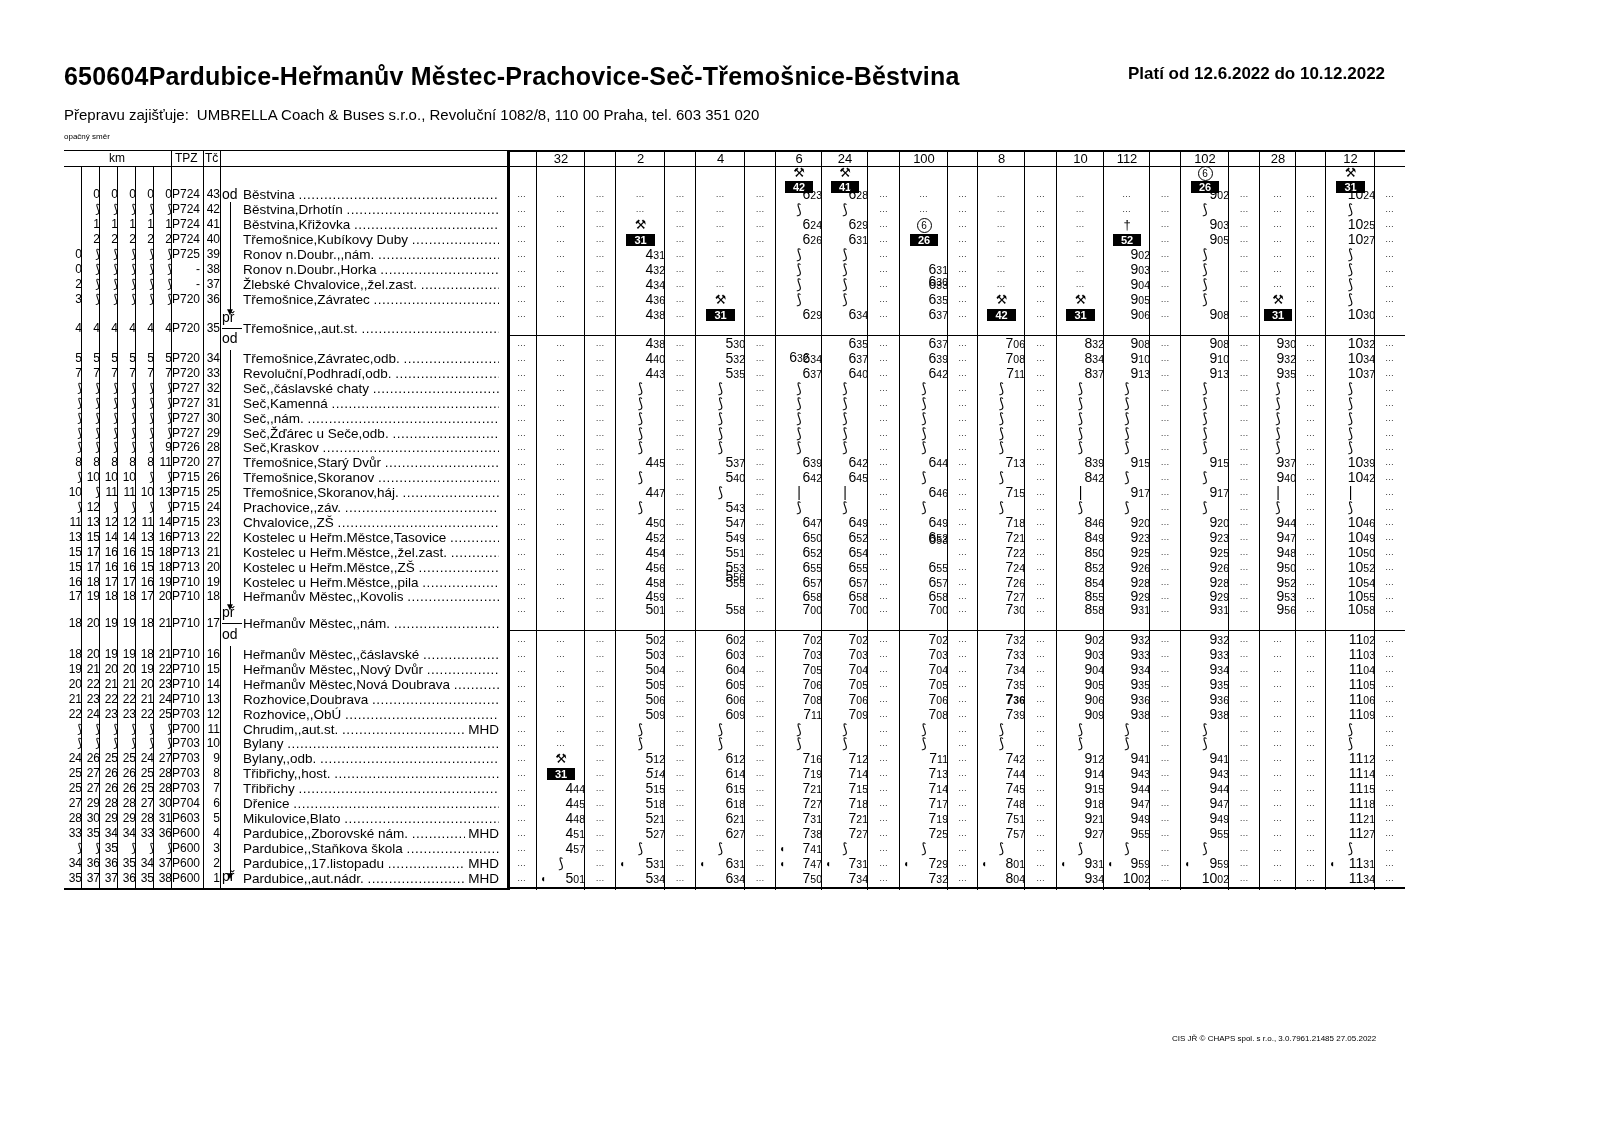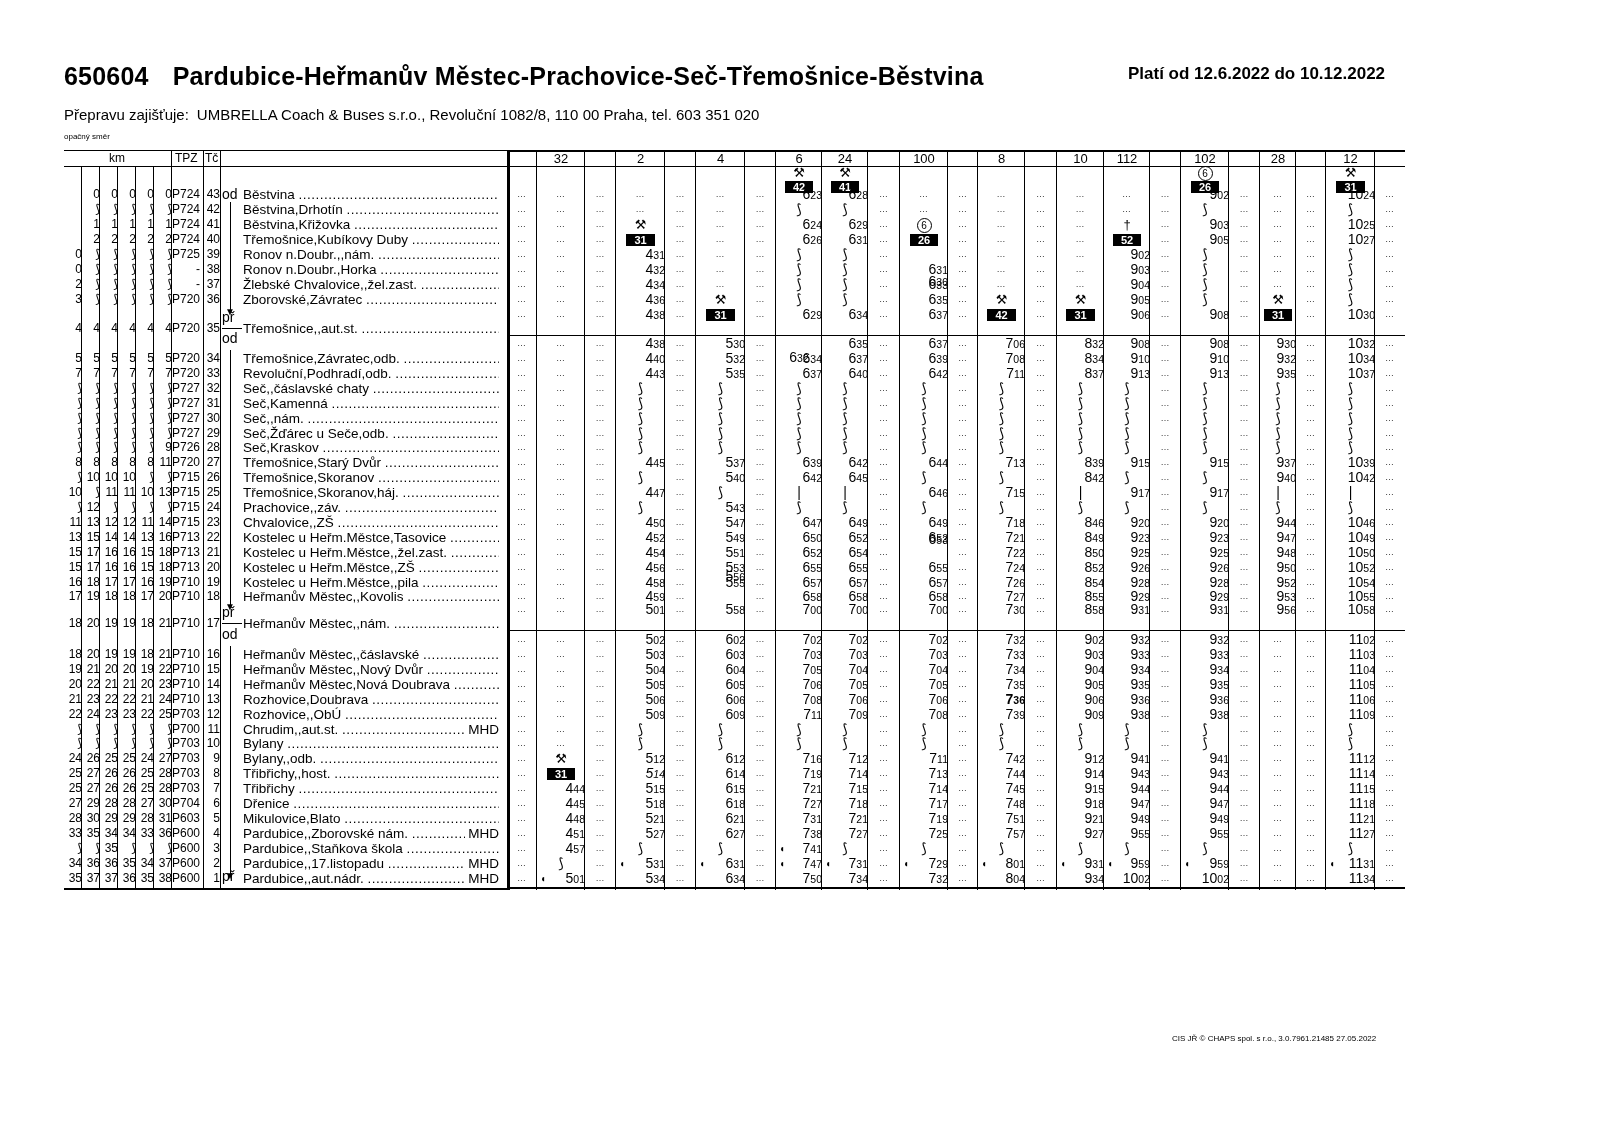--- a/index.html
+++ b/index.html
@@ -5,7 +5,7 @@
   html,body{margin:0;padding:0;background:#fff;}
   body{width:1600px;height:1130px;position:relative;overflow:hidden;font-family:"Liberation Sans",sans-serif;color:#000;}
   .title{position:absolute;left:64px;top:62px;font-size:25px;font-weight:bold;letter-spacing:0.2px;white-space:nowrap;}
-  .title .num{margin-right:24px;}
+  .title .num{}
   .valid{position:absolute;left:1128px;top:64px;font-size:17px;font-weight:bold;white-space:nowrap;}
   .carrier{position:absolute;left:64px;top:106px;font-size:15px;white-space:nowrap;}
   .carrier .lbl{margin-right:8px;}

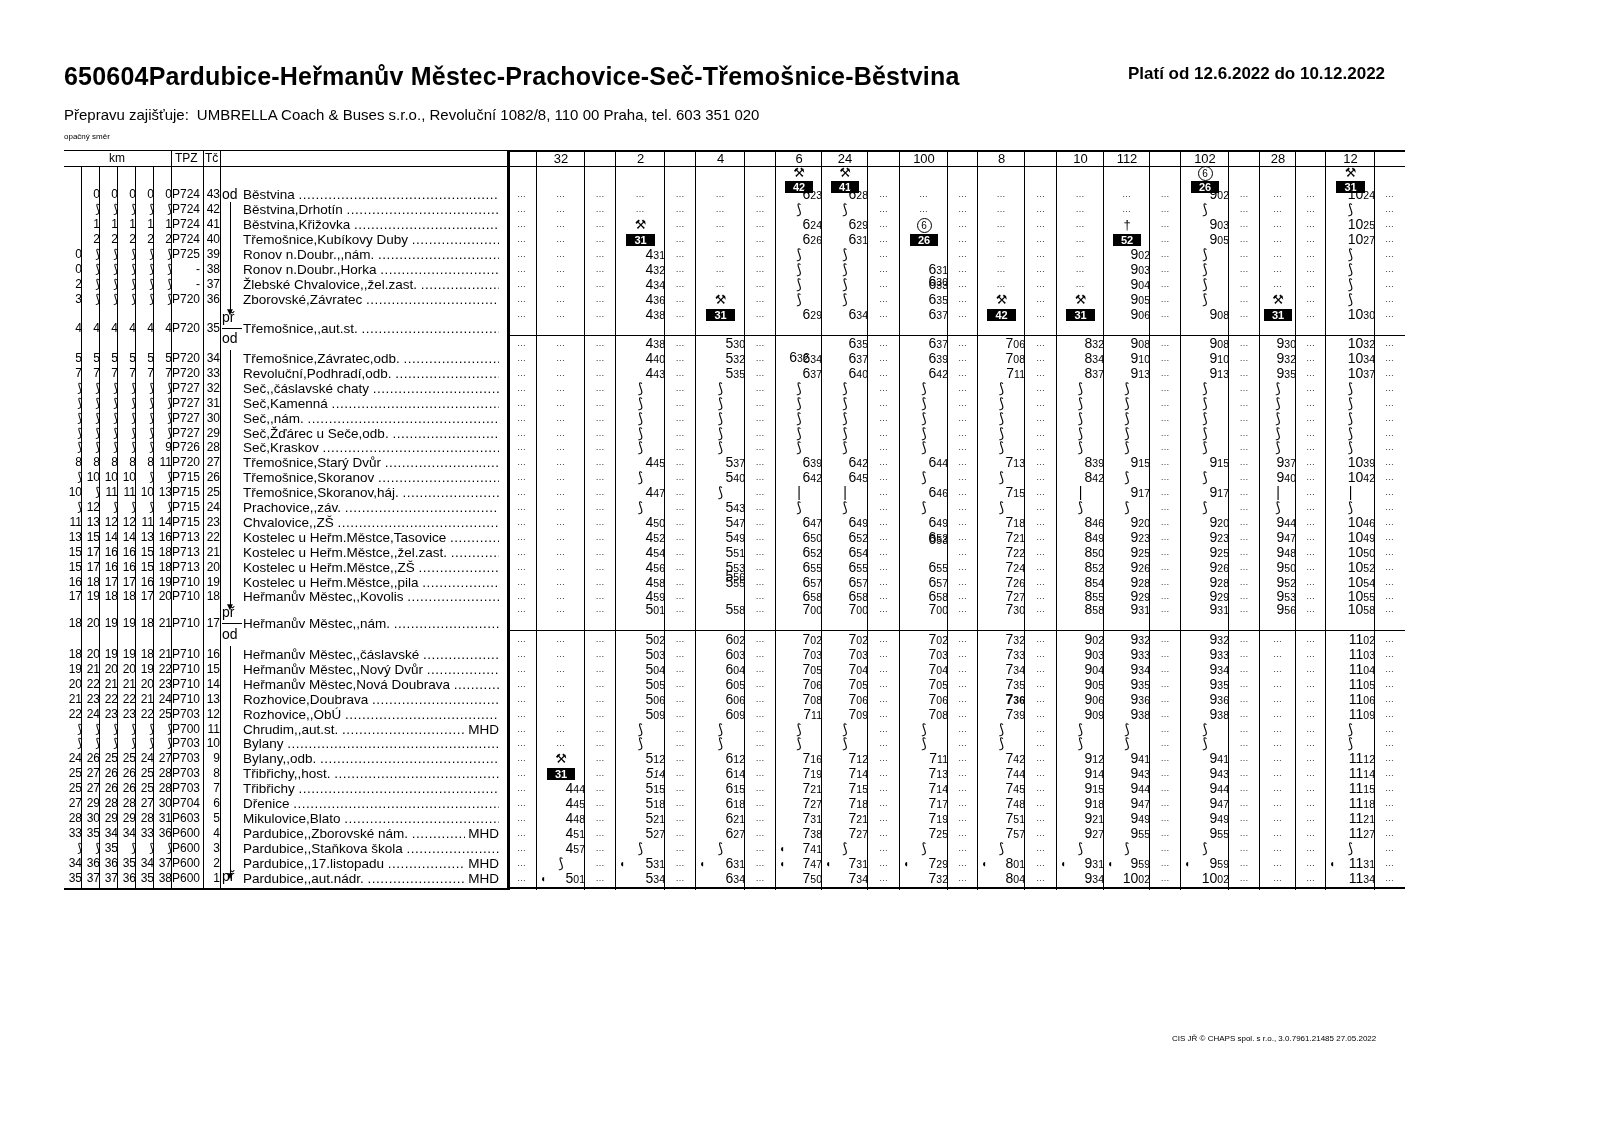--- a/index.html
+++ b/index.html
@@ -167,7 +167,7 @@
       <span class="km" style="left: 90px;">⟆</span>
       <span class="tpz">P720</span>
       <span class="tc">36</span>
-      <span class="stop"><span>Zborovské,Závratec </span><span class="dots">................................................................................</span></span>
+      <span class="stop"><span>Třemošnice,Závratec </span><span class="dots">................................................................................</span></span>
     </div>
     <div class="row" style="top: 171px; width: 443px;">
       <span class="km" style="left: 0px;">4</span>

